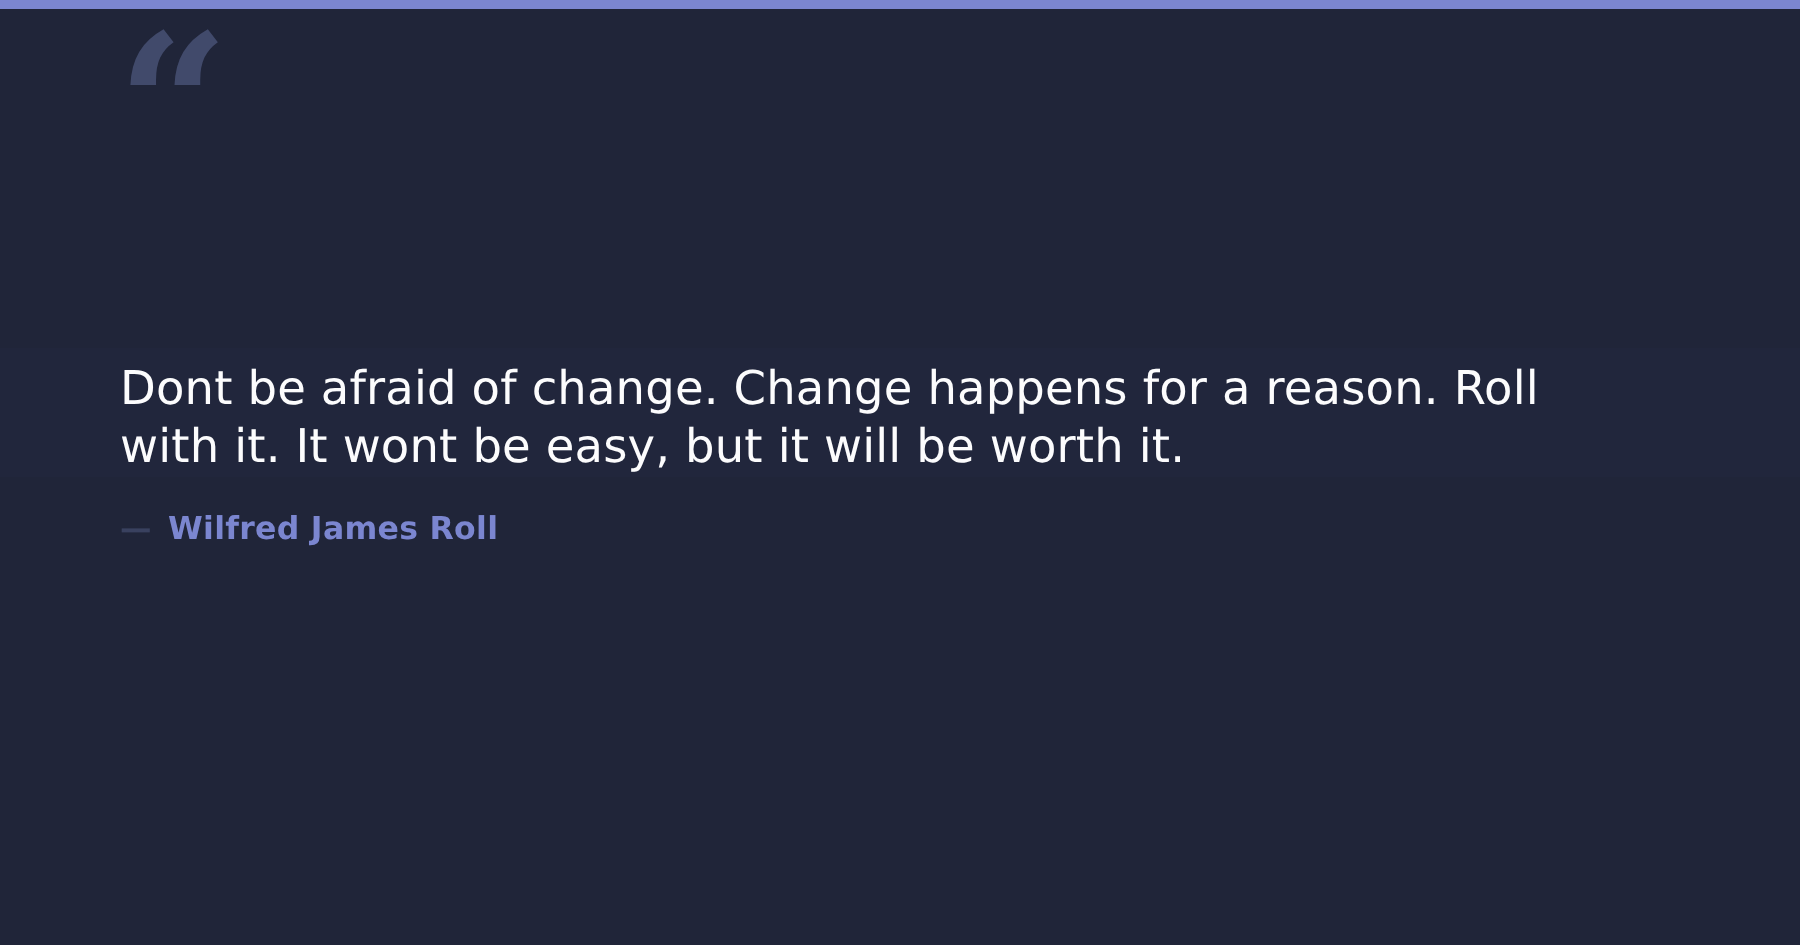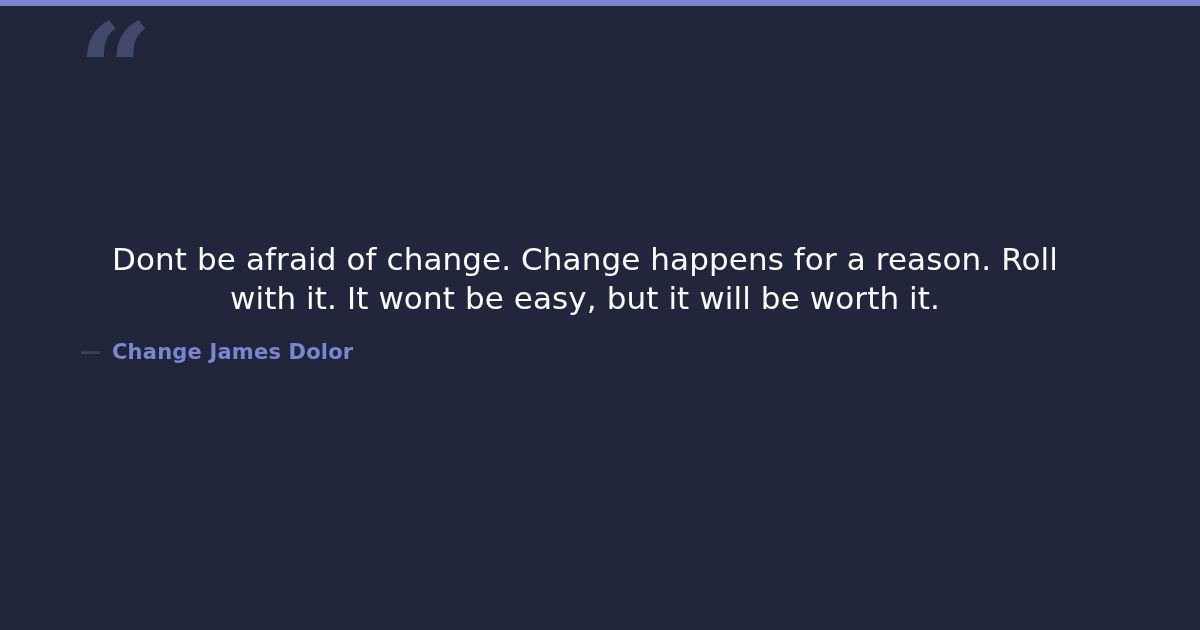--- a/index.html
+++ b/index.html
@@ -63,7 +63,6 @@
     left: 80px;
     top: 240px;
     width: 1010px;
-    text-align: center;
   }
 
   #quote-text {

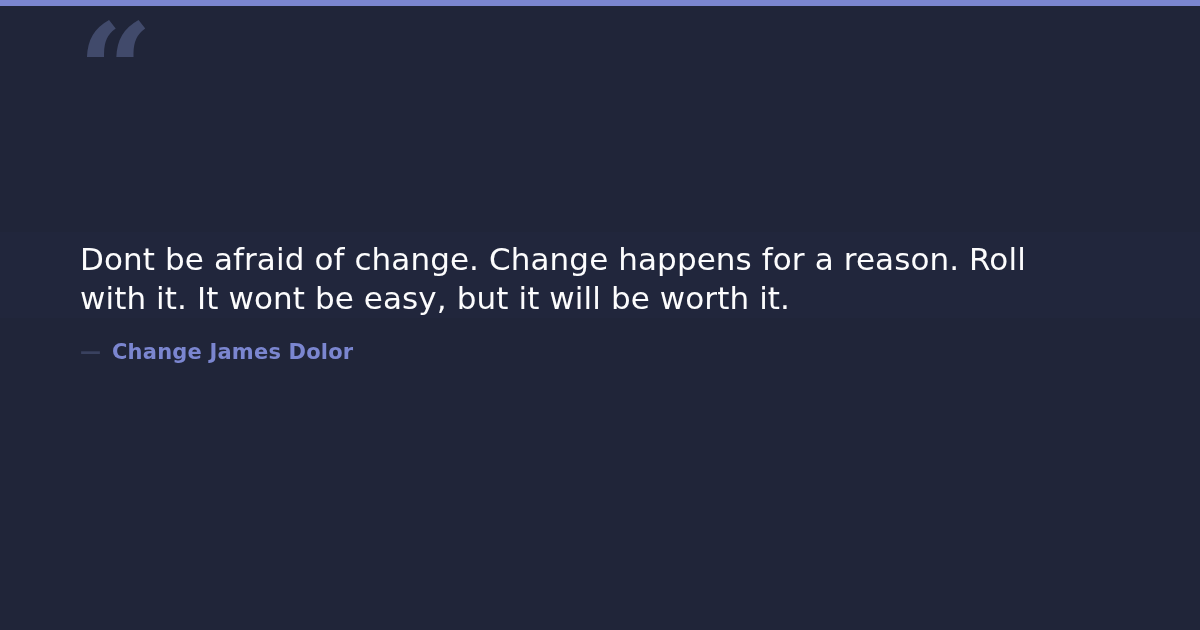--- a/index.html
+++ b/index.html
@@ -129,7 +129,7 @@
 
   <div id="attribution">
     <span id="attribution-dash">—</span>
-    <span id="author-name">Change James Dolor</span>
+    <span id="author-name">Wilfred James Roll</span>
   </div>
 
 

